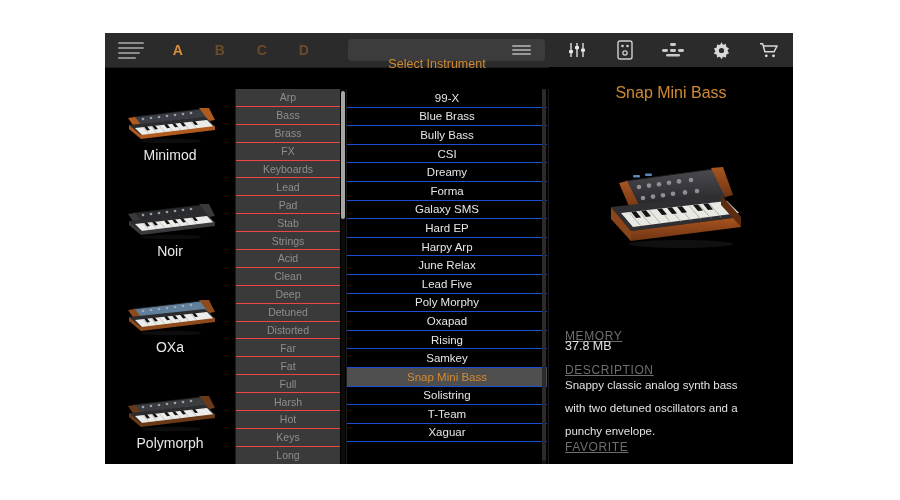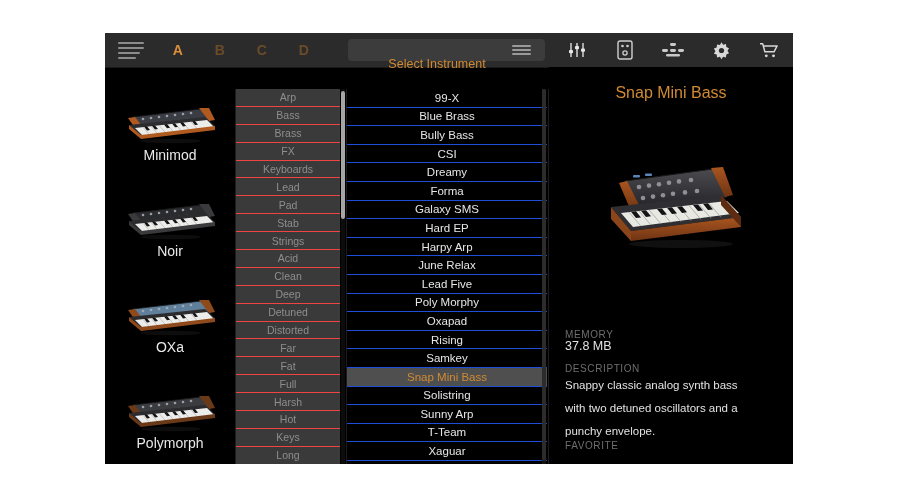--- a/index.html
+++ b/index.html
@@ -105,7 +105,7 @@
     color:#d08a33;font-size:16px;
   }
   .detail-img{position:absolute;left:32px;top:84px;width:180px;height:100px;}
-  .meta-label{position:absolute;color:#6e6e6e;font-size:10px;letter-spacing:.6px;}
+  .meta-label{position:absolute;color:#6e6e6e;font-size:12px;letter-spacing:.6px;text-decoration:underline;}
   .meta-value{position:absolute;color:#e2e2e2;font-size:12.5px;}
   .meta-desc{position:absolute;color:#e2e2e2;font-size:11.5px;line-height:23px;width:175px;}
 </style>

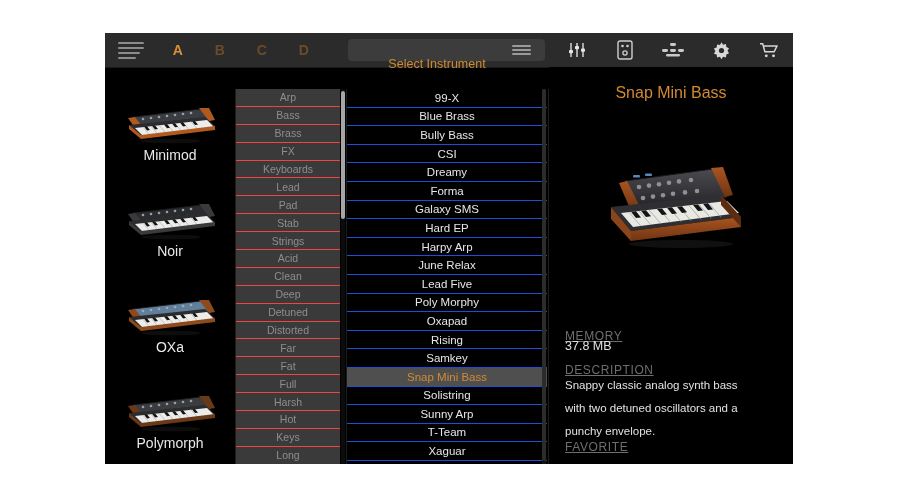--- a/index.html
+++ b/index.html
@@ -429,7 +429,6 @@
       <div class="preset-item">Samkey</div>
       <div class="preset-item selected">Snap Mini Bass</div>
       <div class="preset-item">Solistring</div>
-      <div class="preset-item">Sunny Arp</div>
       <div class="preset-item">T-Team</div>
       <div class="preset-item">Xaguar</div>
     </div>

